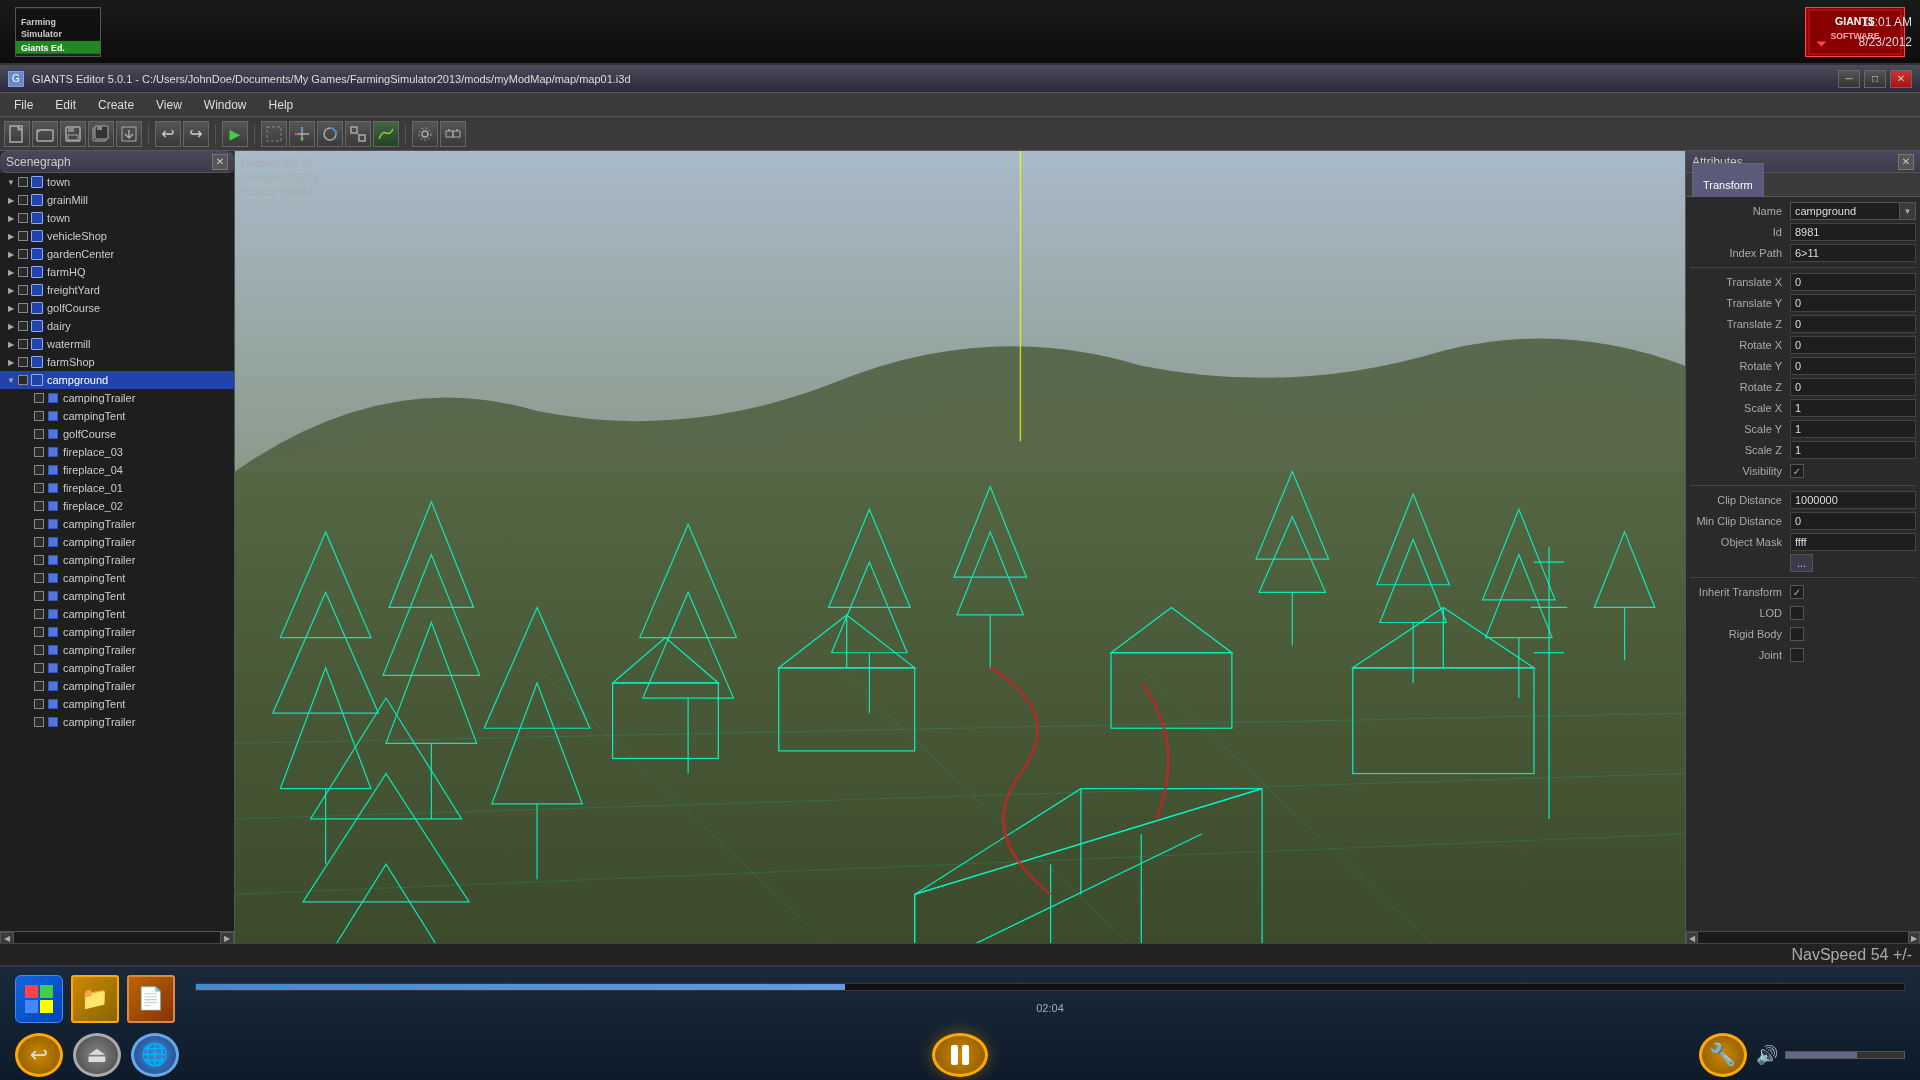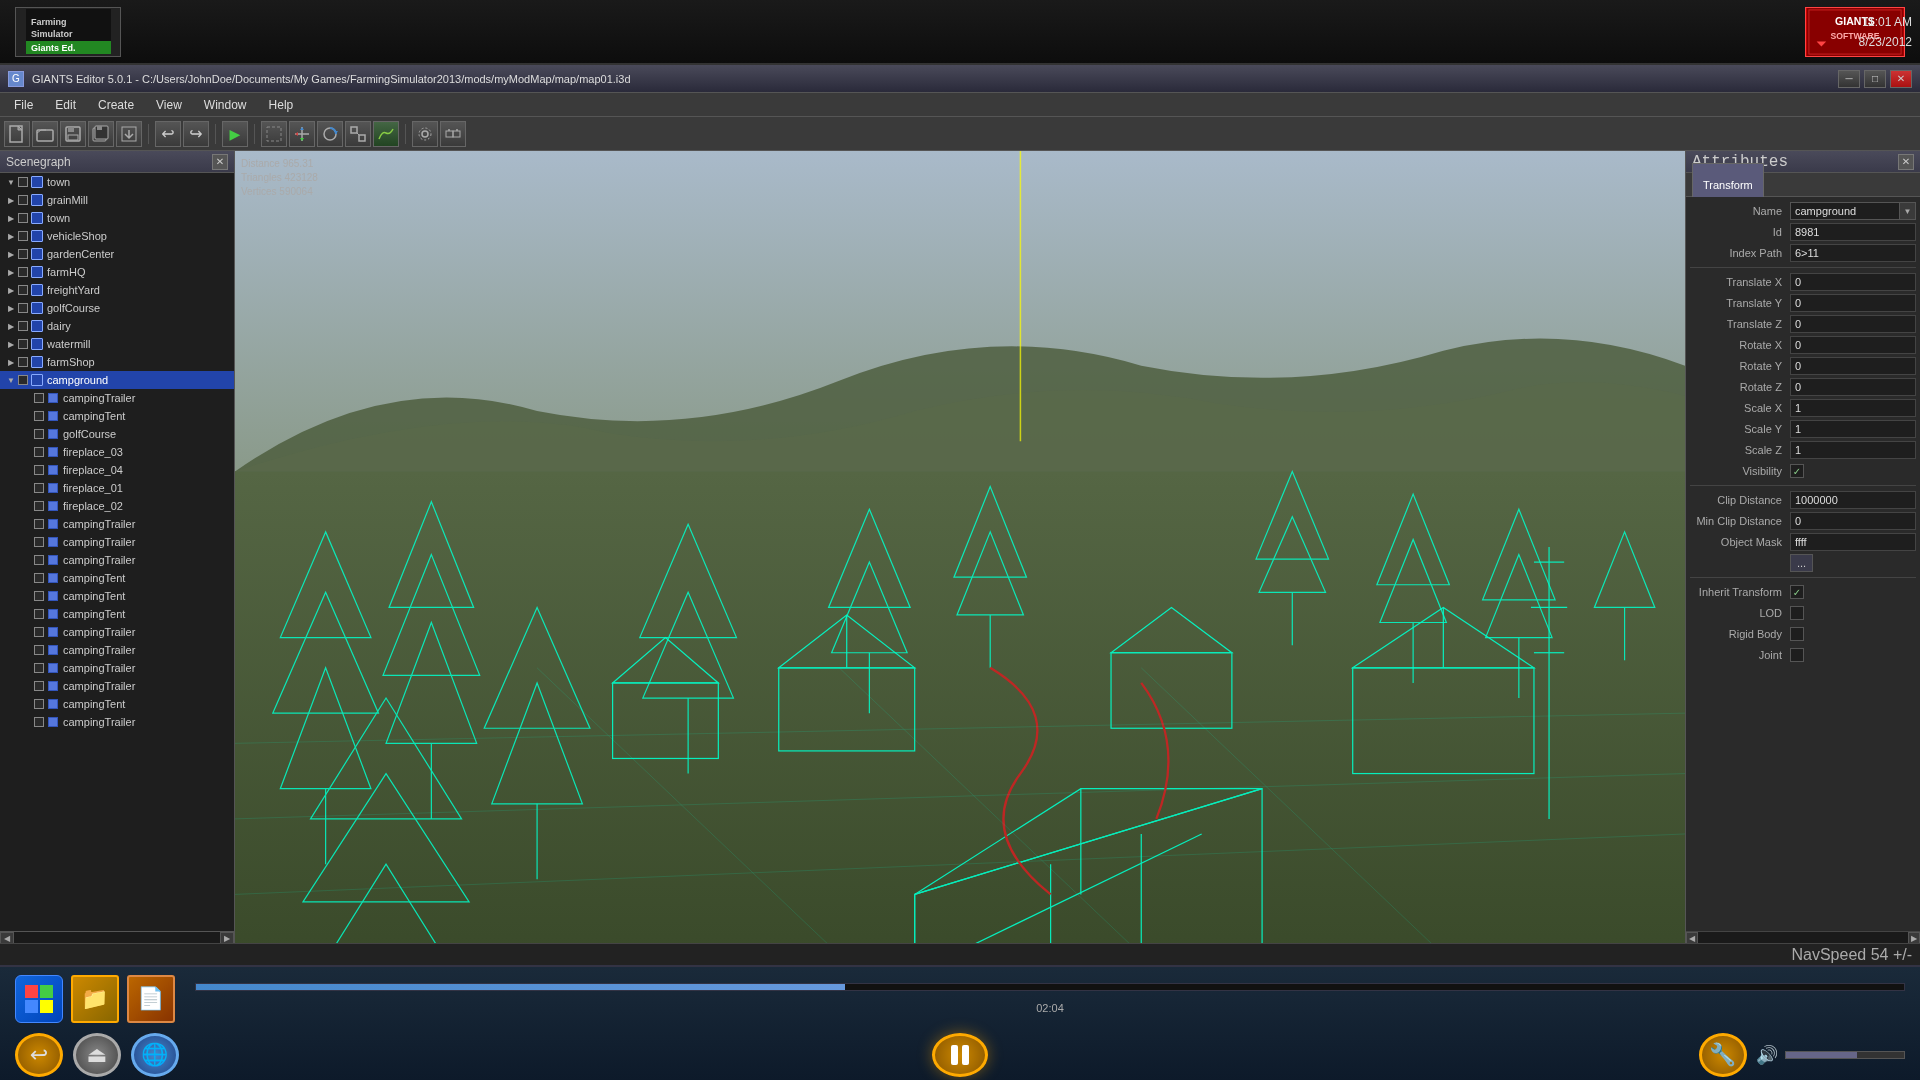--- a/index.html
+++ b/index.html
@@ -23,7 +23,7 @@
       align-items: center;
     }
     #fs-logo-box {
-      width: 106px;
+      width: 86px;
       height: 50px;
       background: #222;
       border: 1px solid #555;

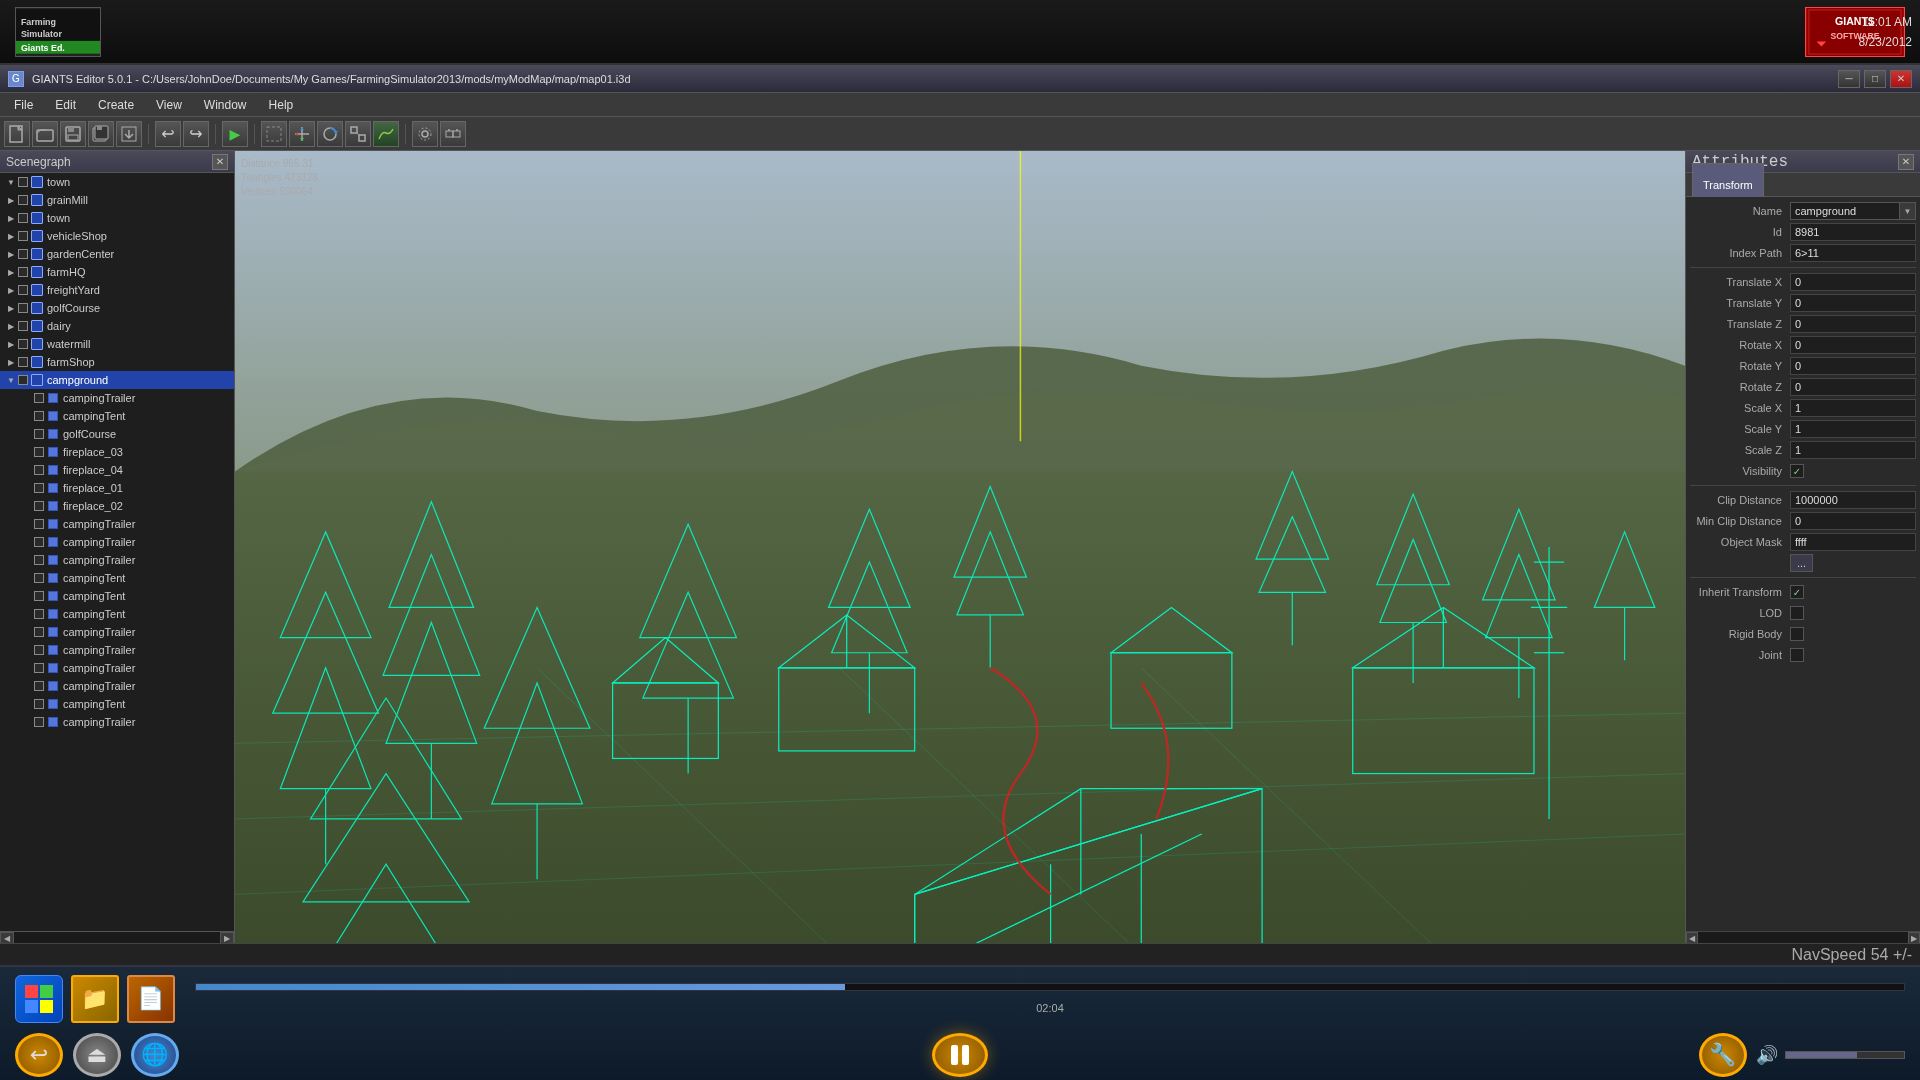--- a/index.html
+++ b/index.html
@@ -183,6 +183,7 @@
       align-items: center;
       padding: 0 6px;
       border-bottom: 1px solid #555;
+      border-radius: 7px;
     }
     #scenegraph-title {
       font-size: 12px;

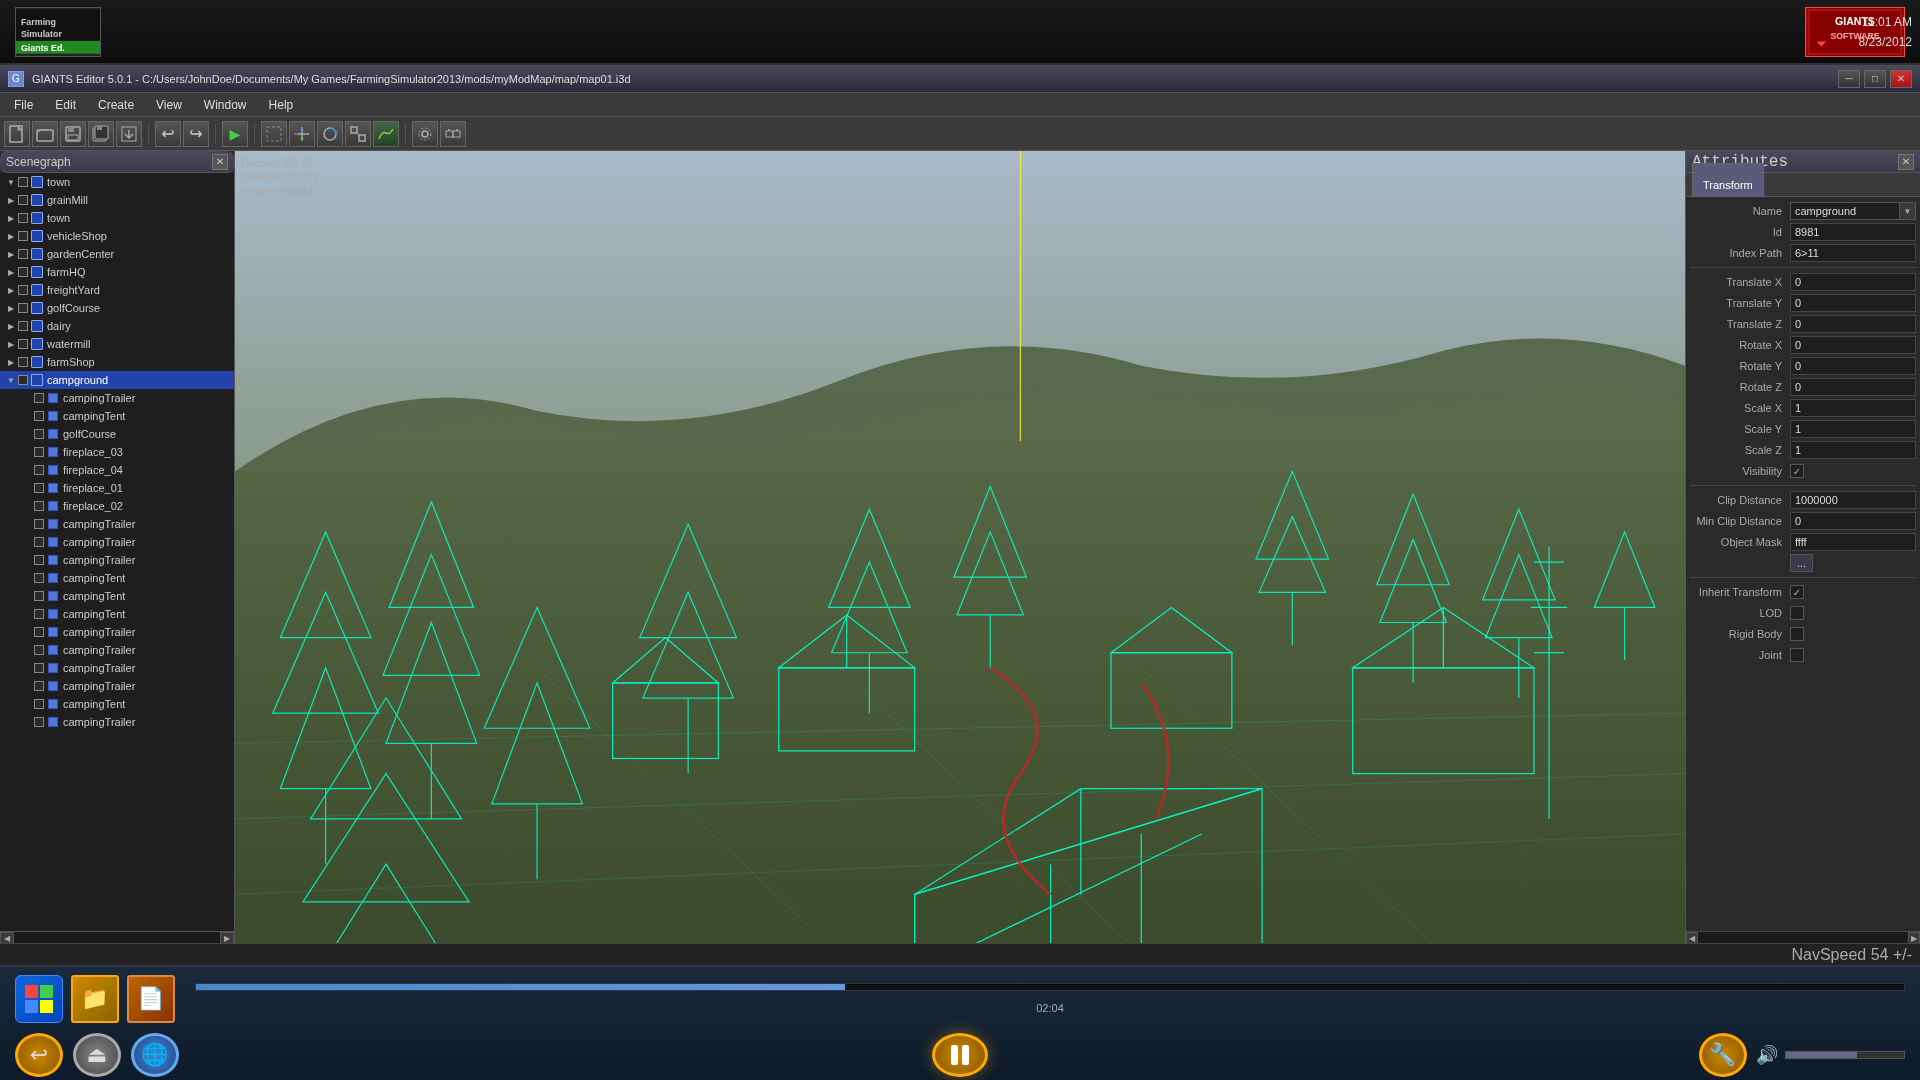--- a/index.html
+++ b/index.html
@@ -321,10 +321,9 @@
       border-bottom: 1px solid #555;
     }
     #attributes-title {
-      font-size: 16px;
+      font-size: 12px;
       color: #ccc;
       flex: 1;
-      font-family: Liberation Mono, monospace;
     }
     #attributes-close {
       width: 16px;

